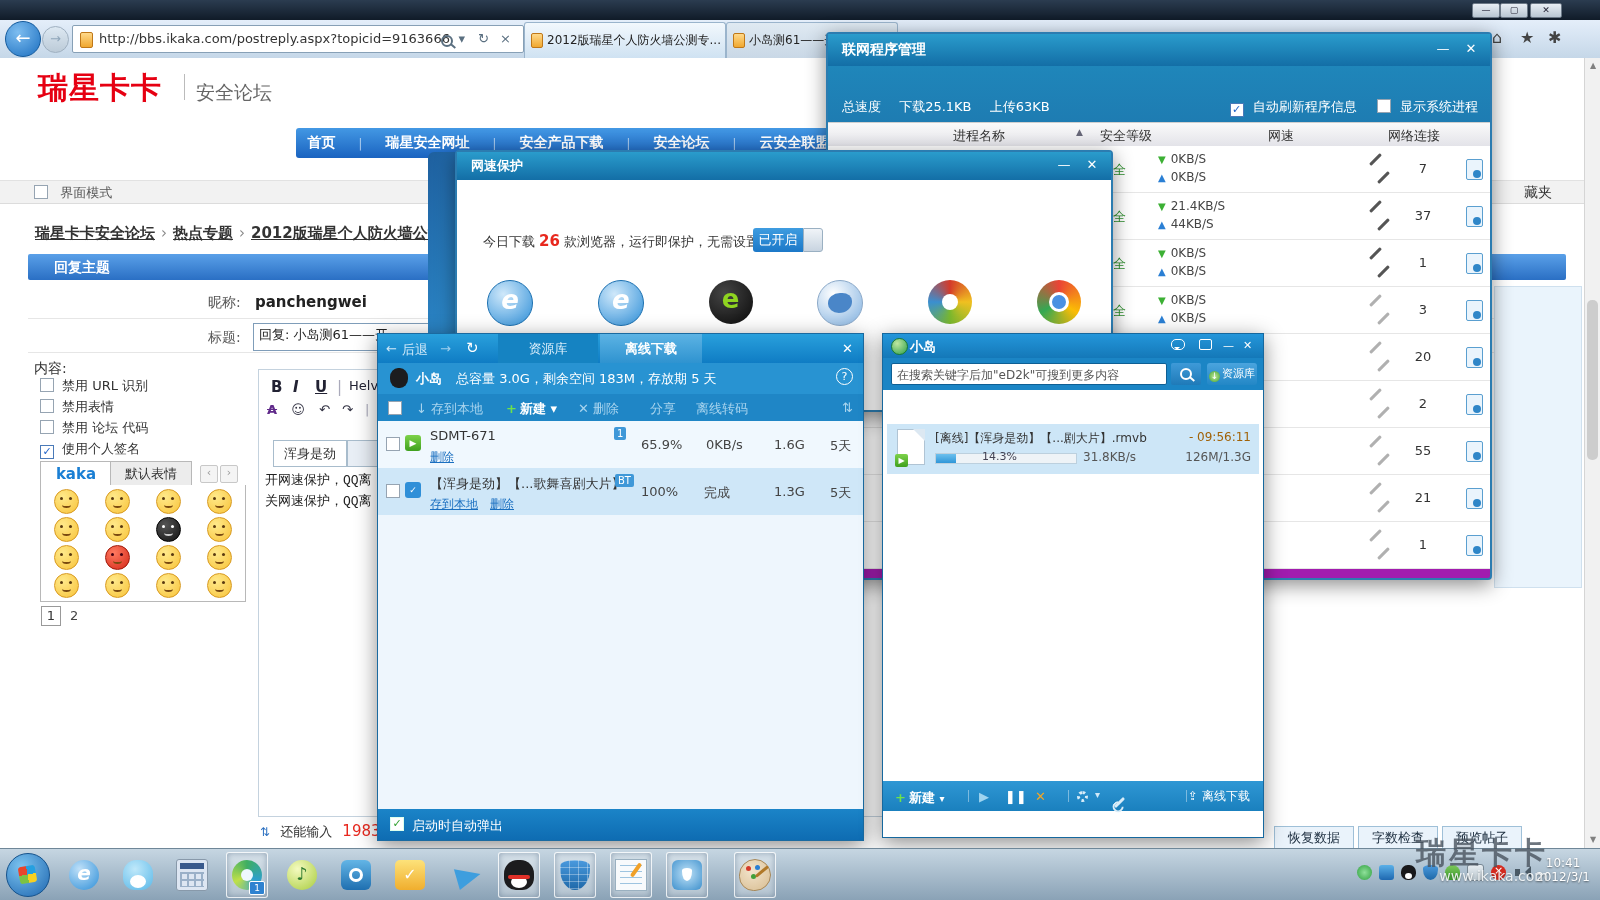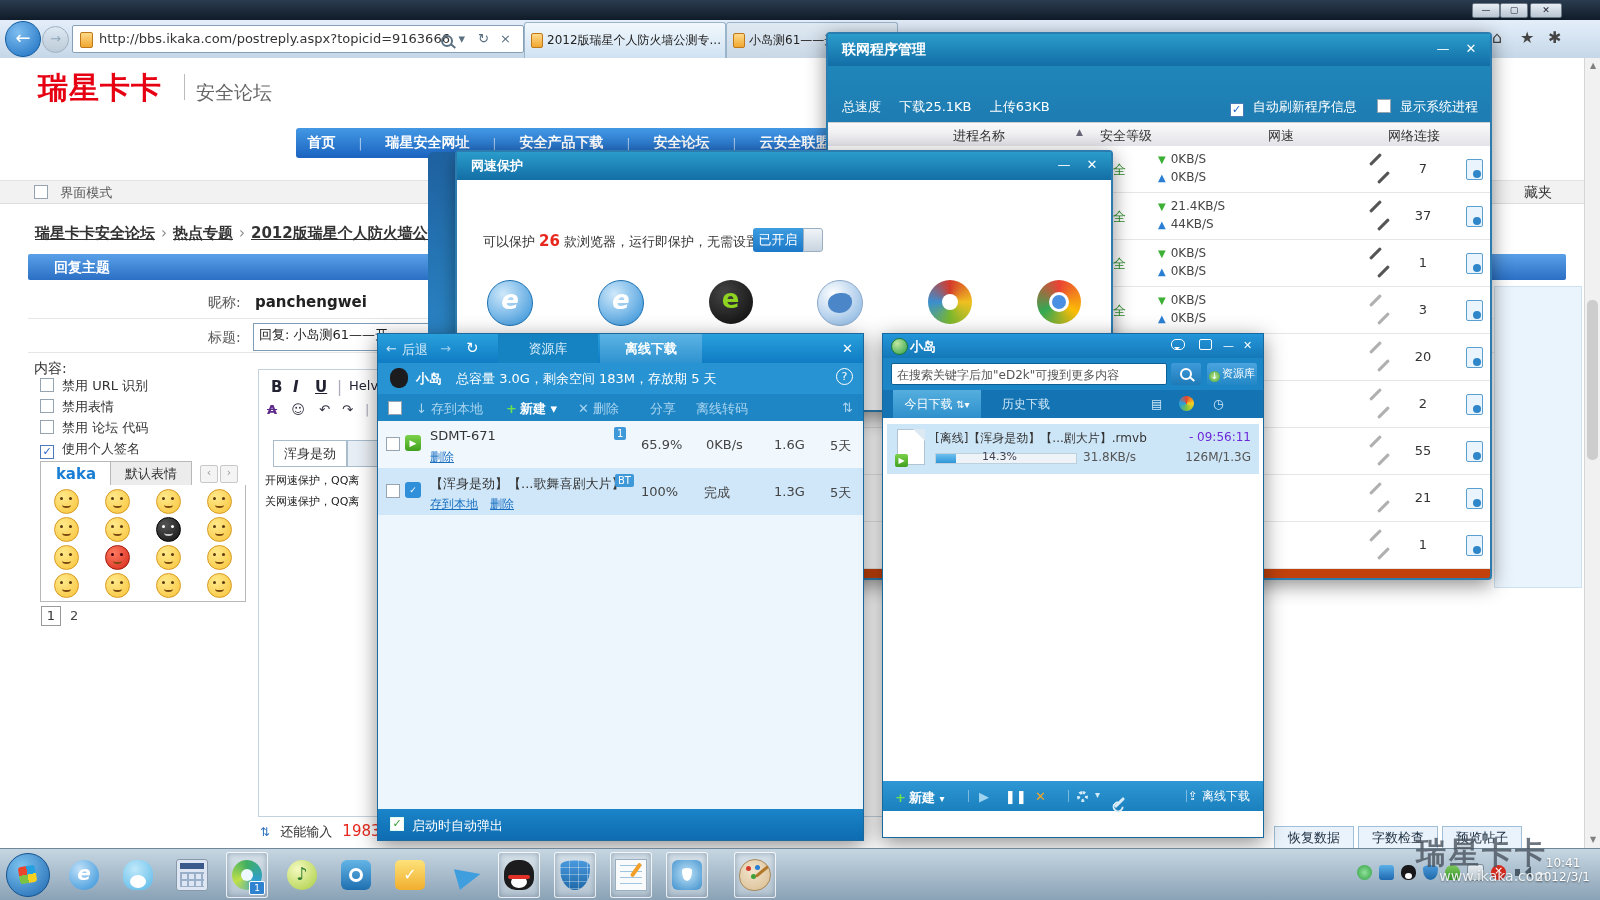--- a/index.html
+++ b/index.html
@@ -100,7 +100,7 @@
   .tealbar{background:linear-gradient(#2a9ccc,#136ea6);}
   .wctl{position:absolute;color:#fff;font-size:13px;width:22px;text-align:center;}
   
-  #netman{left:826px;top:32px;width:662px;height:544px;border:2px solid #2c7cb0;border-radius:4px;background:#c2410c;z-index:10;}
+  #netman{left:826px;top:32px;width:662px;height:544px;border:2px solid #2c7cb0;border-radius:4px;background:#a21caf;z-index:10;}
   #nm-title{position:absolute;left:0;top:0;right:0;height:32px;}
   #nm-title .wt{position:absolute;left:14px;top:7px;color:#fff;font-weight:bold;font-size:14px;}
   #nm-desc{position:absolute;left:0;top:32px;right:0;height:56px;background:linear-gradient(#1f86ba,#1e7cb2);color:#fff;}

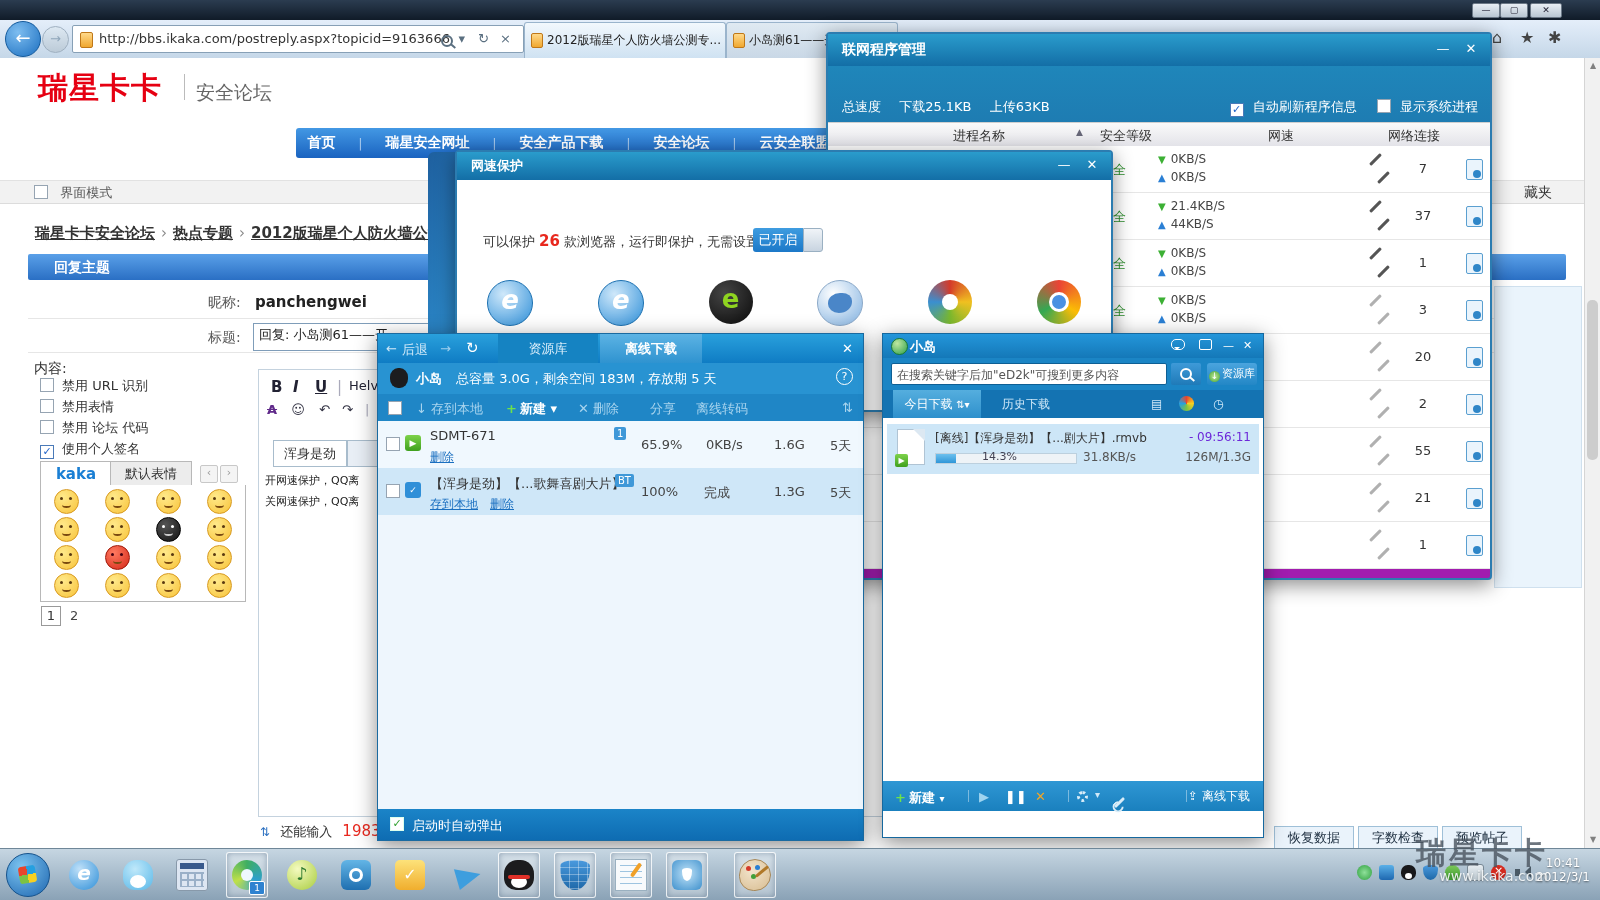--- a/index.html
+++ b/index.html
@@ -526,7 +526,7 @@
     <span class="wctl" style="right:8px;top:5px;">✕</span>
   </div>
   <div id="sg-line">
-    <span>可以保护</span><span class="num">26</span><span>款浏览器，运行即保护，无需设置。</span>
+    <span>今日下载</span><span class="num">26</span><span>款浏览器，运行即保护，无需设置。</span>
   </div>
   <div id="sg-toggle">已开启</div>
   <div id="sg-knob"></div>

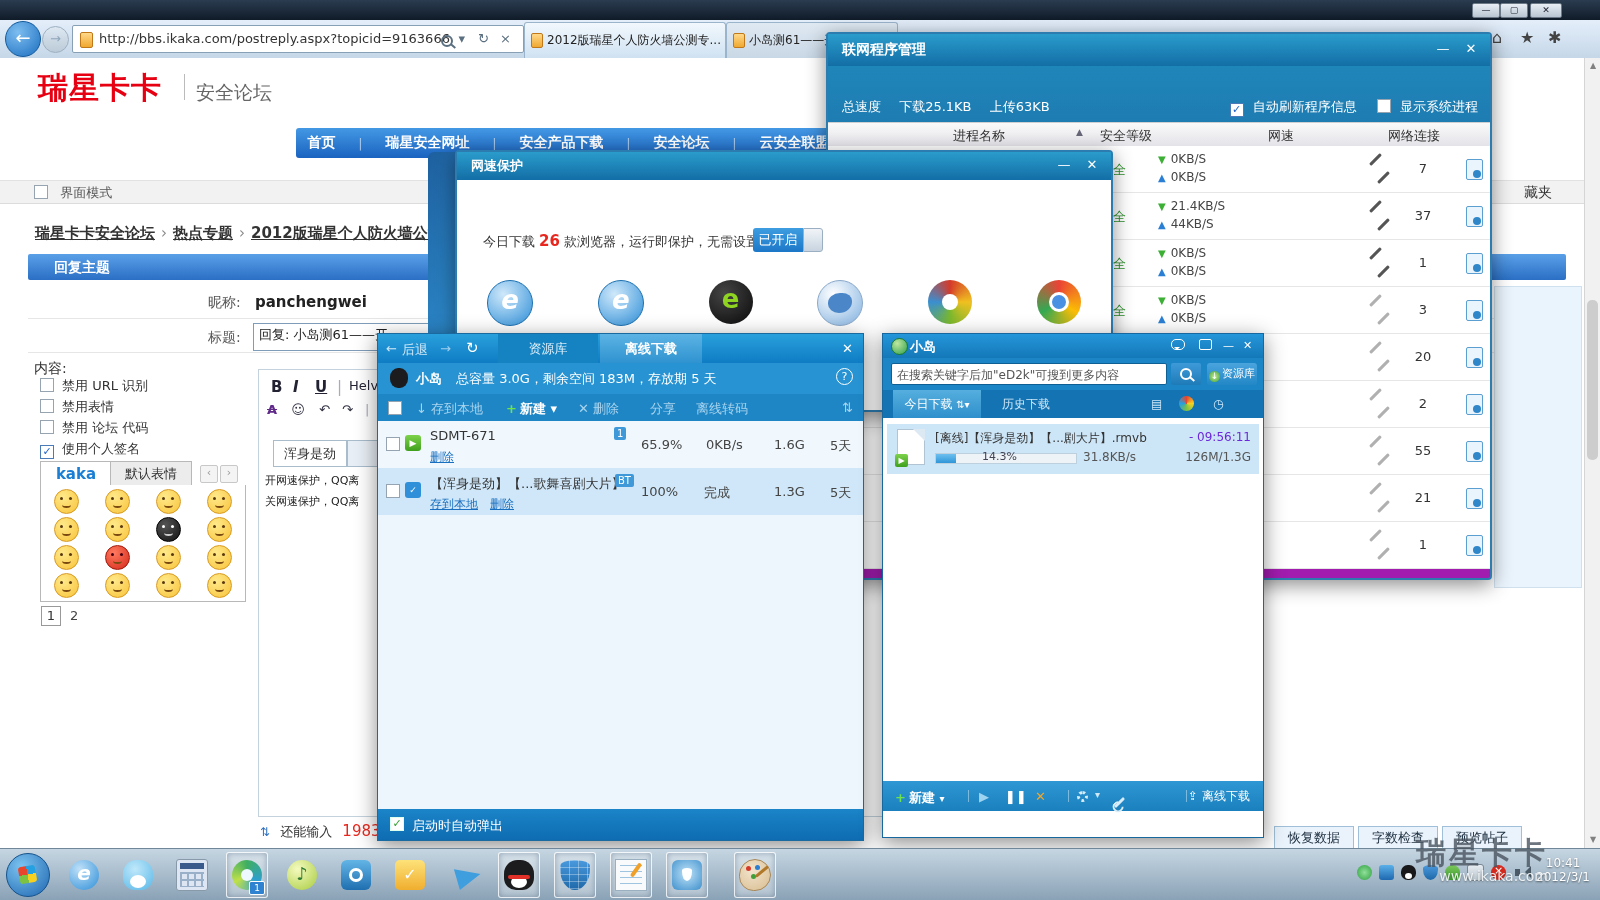--- a/index.html
+++ b/index.html
@@ -612,13 +612,6 @@
       </div>
     <div id="xd-resbtn"><span class="dlcirc">↓</span><span>资源库</span></div>
   </div>
-  <div id="xd-tabs">
-    <div class="xd-tab" id="xd-tab1"><span>今日下载</span> <span style="font-size:10px;">⇅▾</span></div>
-    <div class="xd-tab" id="xd-tab2">历史下载</div>
-    <span class="xd-tbic" style="left:268px;">▤</span>
-    <span class="xd-tbic" style="left:296px;top:6px;"><span id="xd-globe" style="display:inline-block;"></span></span>
-    <span class="xd-tbic" style="left:330px;">◷</span>
-  </div>
   <div id="xd-content">
     <div id="xd-filerow">
       <div class="fileicon">

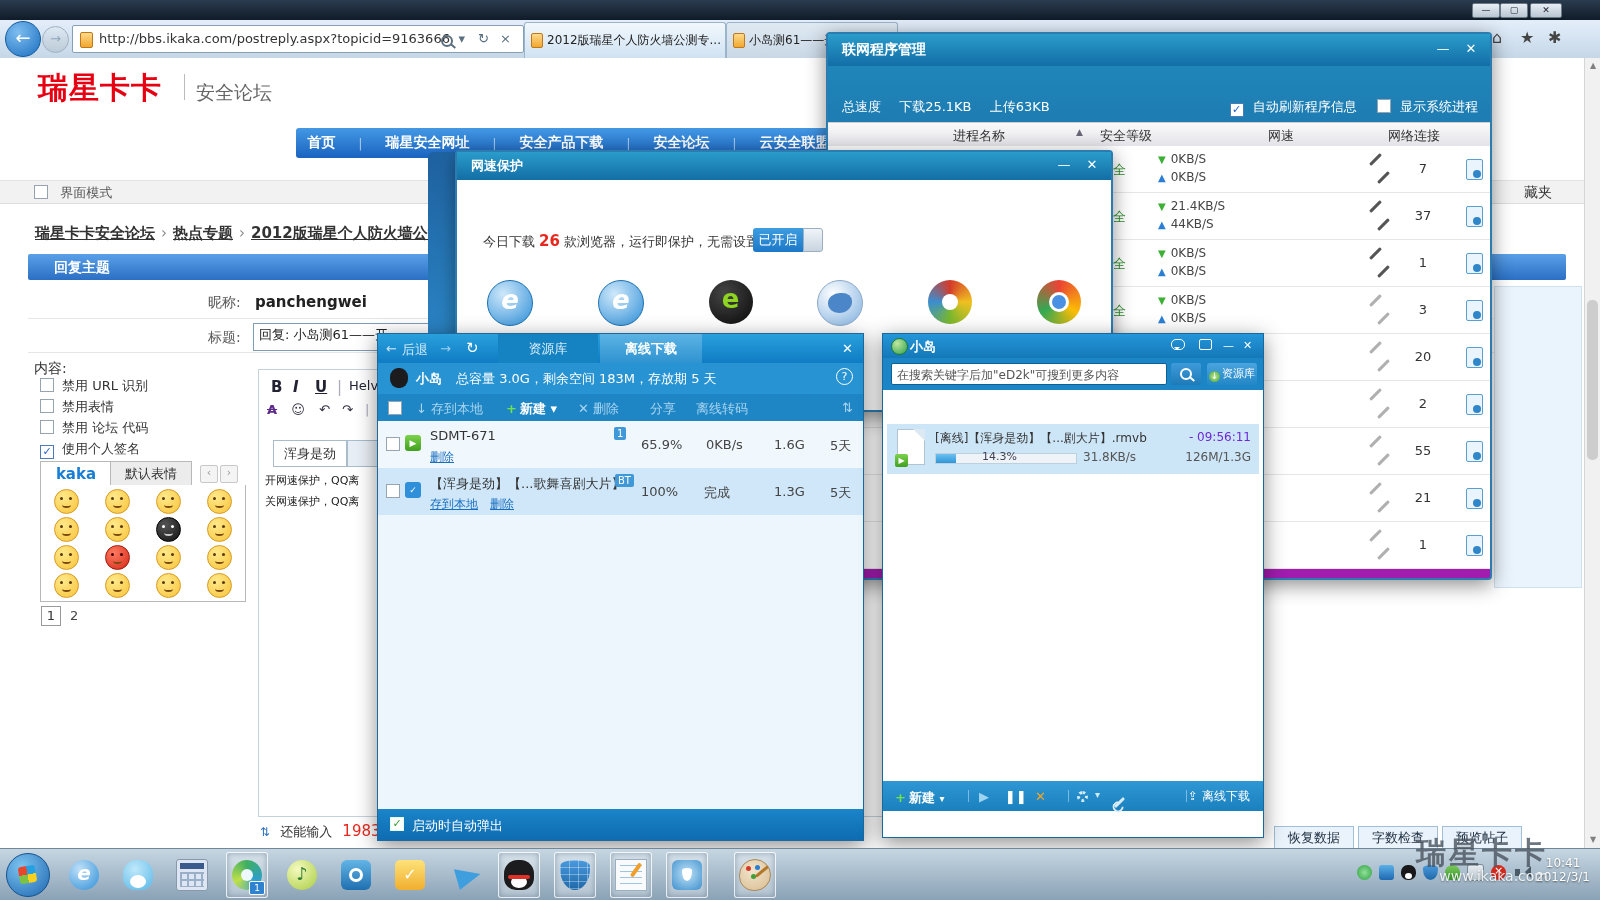--- a/index.html
+++ b/index.html
@@ -206,7 +206,7 @@
   .fileicon .pbadge{position:absolute;left:-3px;bottom:-3px;width:13px;height:13px;background:linear-gradient(#7dd24a,#3fa01e);
                     border-radius:2px;color:#fff;font-size:8px;line-height:13px;text-align:center;}
   #xd-fname{position:absolute;left:48px;top:6px;font-size:12px;color:#333;white-space:nowrap;}
-  #xd-ftime{position:absolute;right:8px;top:6px;font-size:12px;color:#6d28d9;}
+  #xd-ftime{position:absolute;right:8px;top:6px;font-size:12px;color:#a16207;}
   #xd-pbar{position:absolute;left:48px;top:29px;width:140px;height:9px;background:#eef3f7;border:1px solid #bcd0de;}
   #xd-pfill{position:absolute;left:0;top:0;height:9px;background:linear-gradient(#6cc0ee,#2f96d8);}
   #xd-ppct{position:absolute;left:95px;top:26px;font-size:11px;color:#445;}

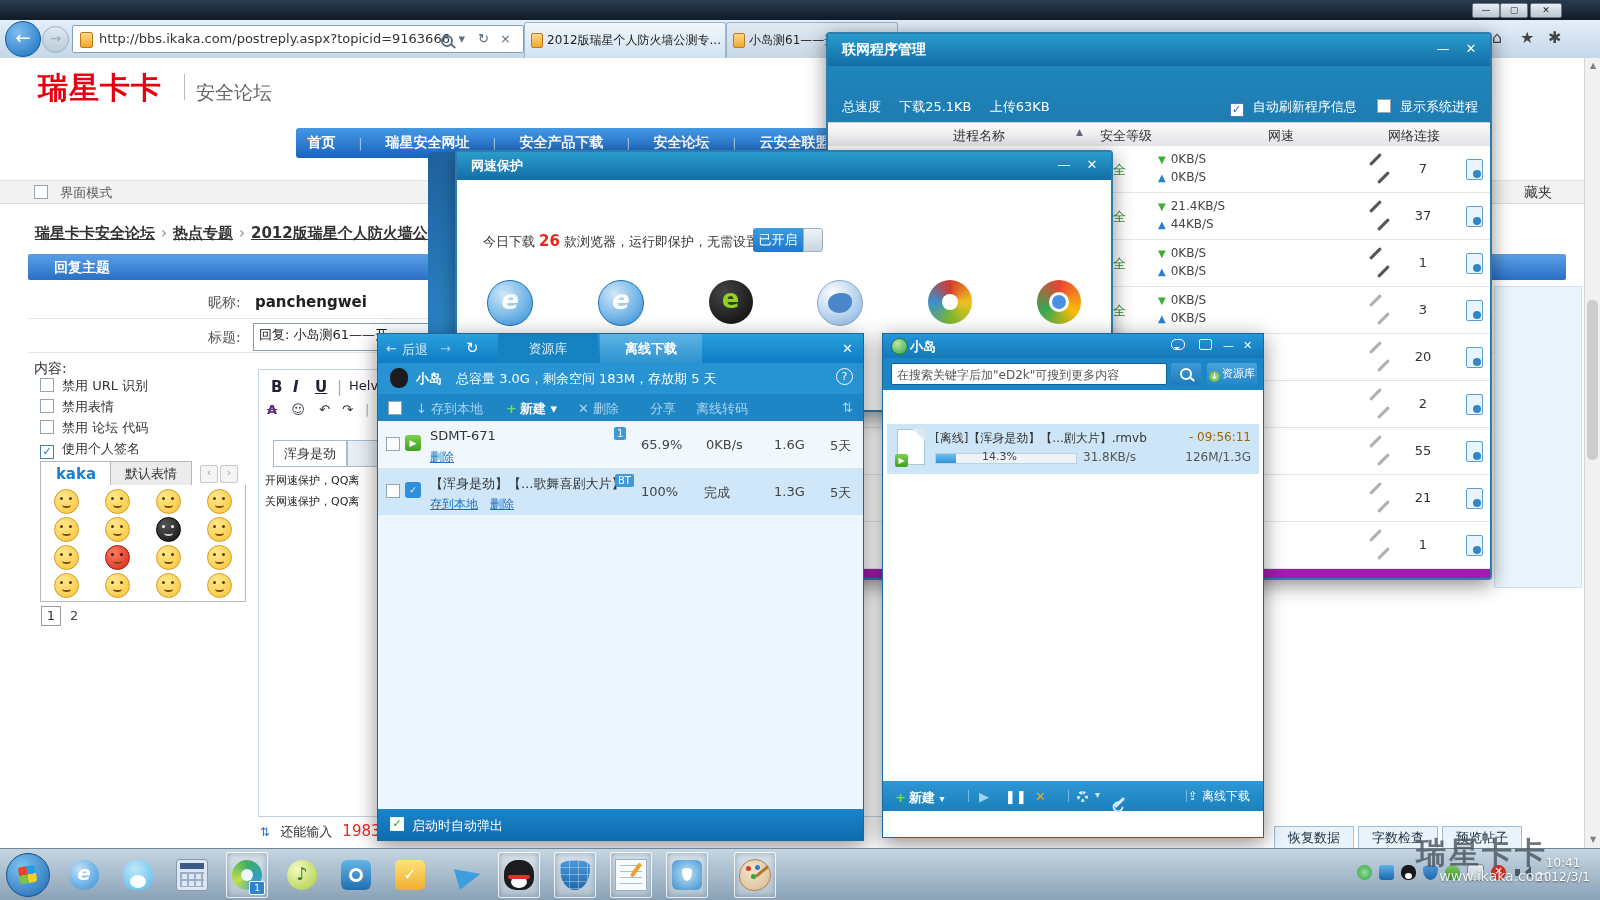--- a/index.html
+++ b/index.html
@@ -66,7 +66,7 @@
   #ed-row2{position:absolute;left:8px;top:32px;font-size:13px;color:#334;}
   .ed-tab{position:absolute;top:70px;height:25px;border:1px solid #a8bccc;background:#fff;font-size:13px;color:#333;
           text-align:center;line-height:25px;}
-  #ed-lines{position:absolute;left:6px;top:100px;font-size:11px;color:#222;line-height:21px;white-space:nowrap;}
+  #ed-lines{position:absolute;left:6px;top:100px;font-size:13px;color:#222;line-height:21px;white-space:nowrap;font-family:Liberation Mono, monospace;}
   
   #emo-tabs{left:40px;top:461px;}
   .emo-tab{position:absolute;top:0;height:24px;border:1px solid #b8b8b8;text-align:center;line-height:24px;}

